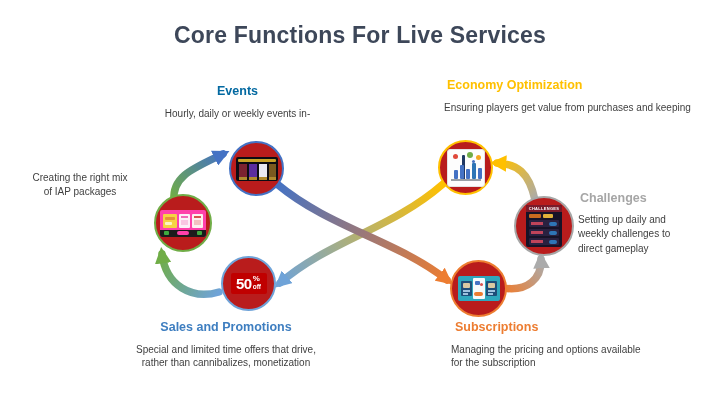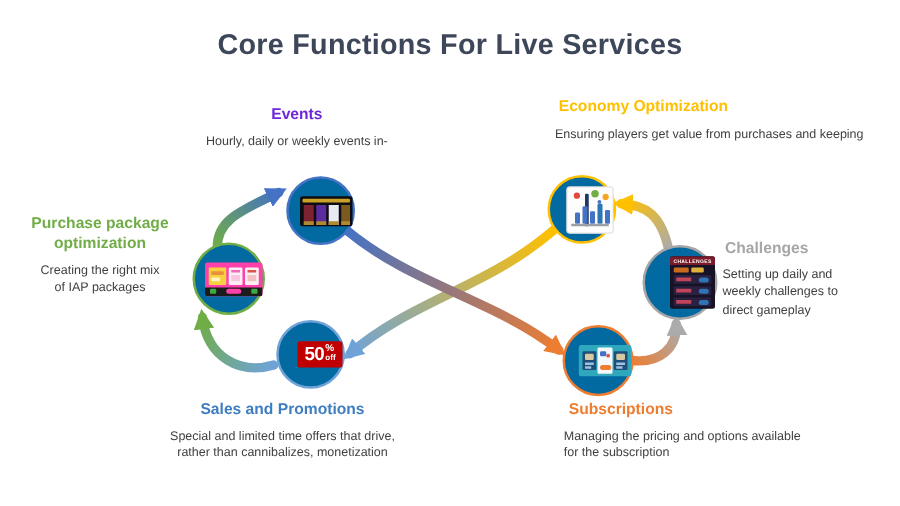--- a/index.html
+++ b/index.html
@@ -17,7 +17,7 @@
   .node-desc{font-size:10px;color:#3F3F3F;line-height:1.38;}
   .t-center{text-align:center;}
   .t-left{text-align:left;}
-  .lbl-events{color:#6d28d9;}
+  .lbl-events{color:#0369a1;}
   .lbl-economy{color:#FFC000;}
   .lbl-purchase{color:#70AD47;}
   .lbl-challenges{color:#A6A6A6;}

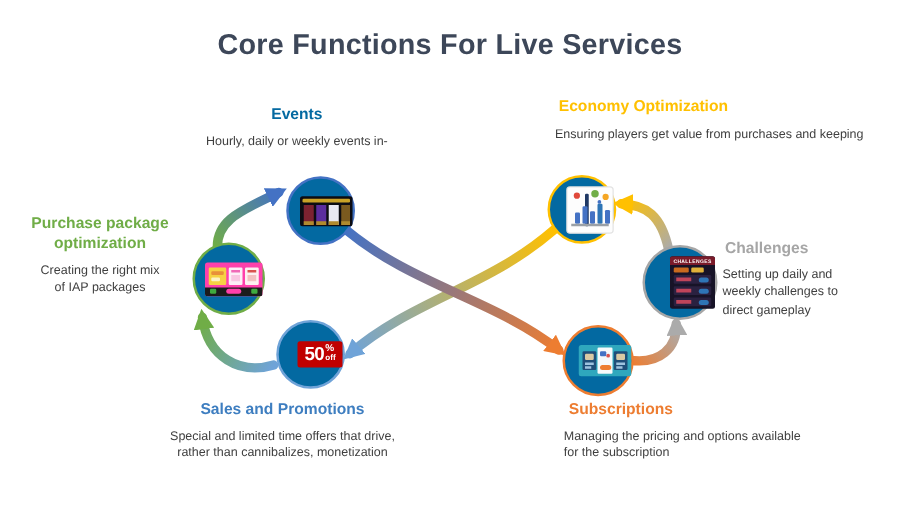--- a/index.html
+++ b/index.html
@@ -181,10 +181,6 @@
   </div>
 
   <div class="node-text t-center" style="left:6px;top:171px;width:148px;">
-    <div class="node-label lbl-purchase" style="margin-bottom:8px;">
-      <div>Purchase package</div>
-      <div>optimization</div>
-    </div>
     <div class="node-desc">
       <div>Creating the right mix</div>
       <div>of IAP packages</div>

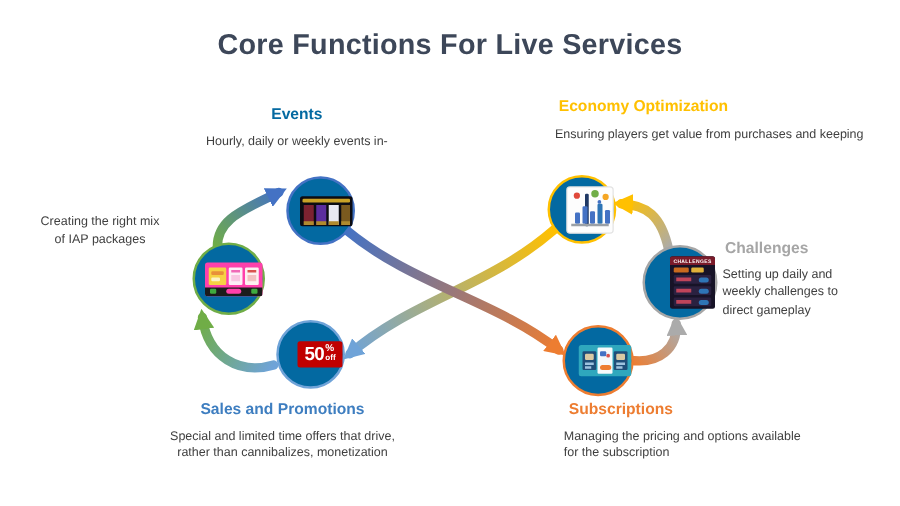--- a/index.html
+++ b/index.html
@@ -24,8 +24,8 @@
   .lbl-sales{color:#3E7EC0;}
   .lbl-subscriptions{color:#ED7D31;}
   .circle{
-    position:absolute;z-index:2;background:#0369a1;border-radius:50%;
-    display:flex;align-items:center;justify-content:flex-end;box-sizing:border-box;
+    position:absolute;z-index:2;background:#b91c1c;border-radius:50%;
+    display:flex;align-items:center;justify-content:center;box-sizing:border-box;
   }
   .c-events{left:229px;top:141px;width:55px;height:55px;border:2.5px solid #4472C4;}
   .c-economy{left:438px;top:140px;width:55px;height:55px;border:2.5px solid #FFC000;}

